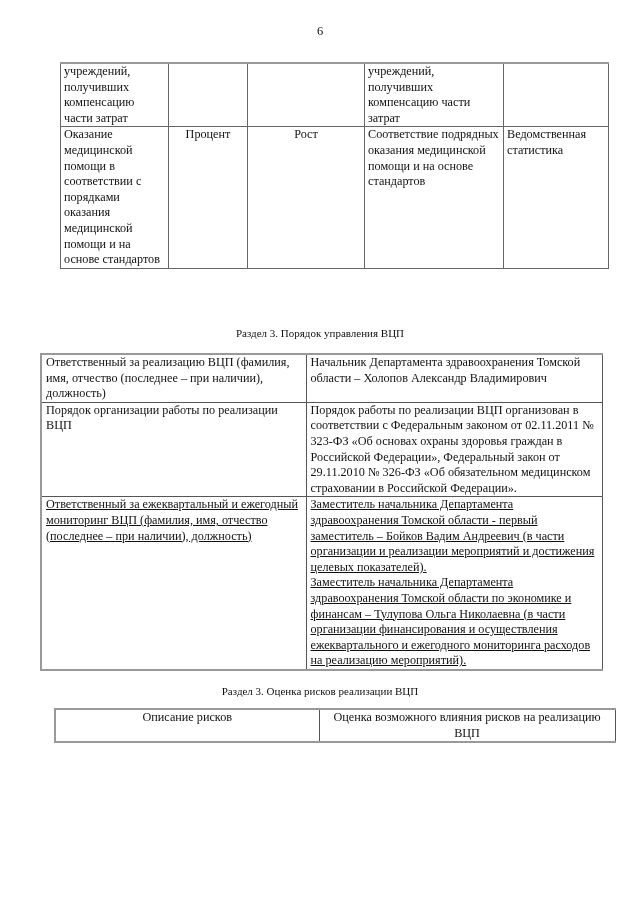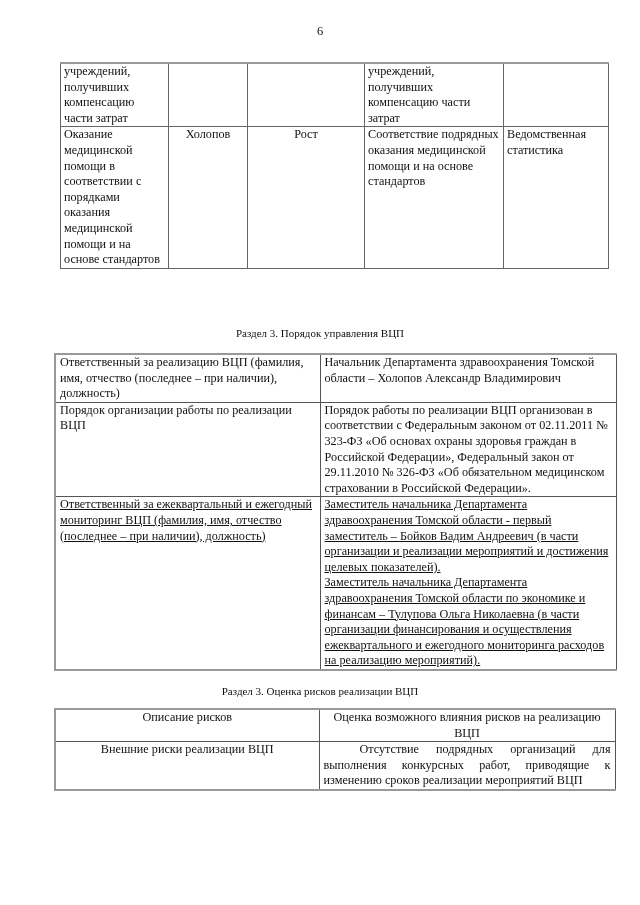--- a/index.html
+++ b/index.html
@@ -107,7 +107,7 @@
   </tr>
   <tr>
     <td>Оказание медицинской помощи в соответствии с порядками оказания медицинской помощи и на основе стандартов</td>
-    <td class="c">Холопов</td>
+    <td class="c">Процент</td>
     <td class="c">Рост</td>
     <td>Соответствие подрядных оказания медицинской помощи и на основе стандартов</td>
     <td>Ведомственная статистика</td>

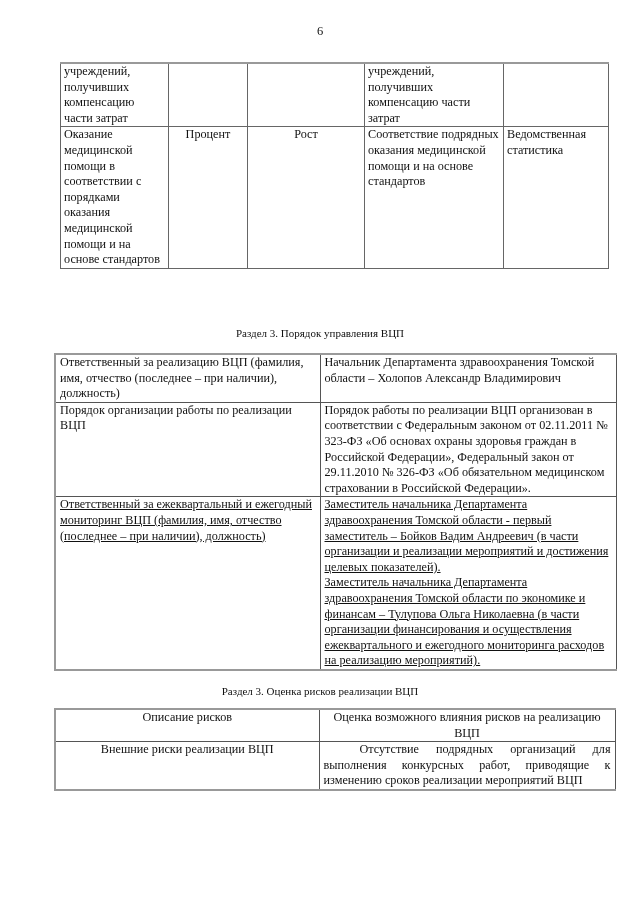--- a/index.html
+++ b/index.html
@@ -58,7 +58,7 @@
 
     
     #t2 {
-      left: 54px;
+      left: 40px;
       top: 353px;
       width: 561px;
     }

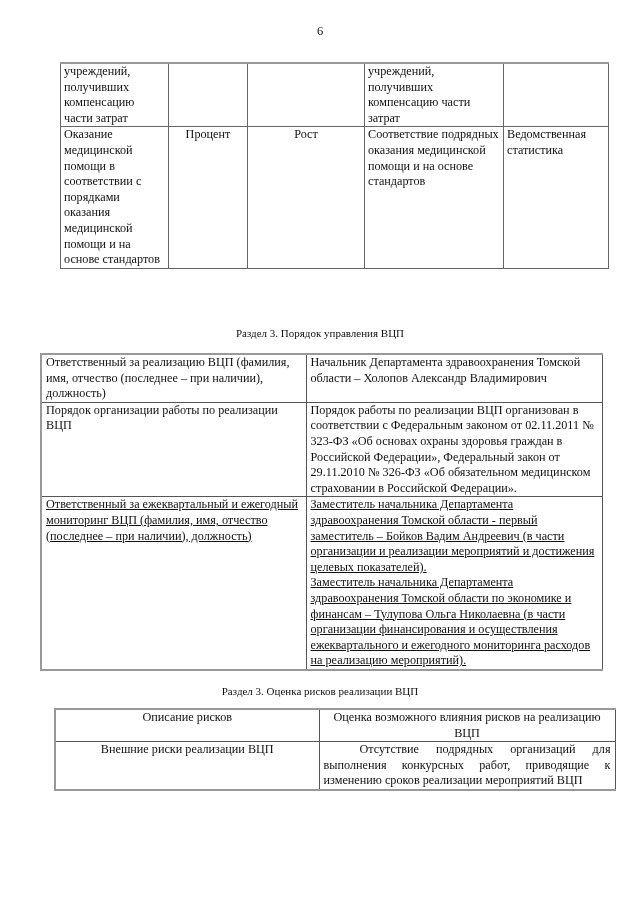--- a/index.html
+++ b/index.html
@@ -153,10 +153,6 @@
     <td class="c">Описание рисков</td>
     <td class="c">Оценка возможного влияния рисков на реализацию ВЦП</td>
   </tr>
-  <tr>
-    <td class="c">Внешние риски реализации ВЦП</td>
-    <td class="j indent">Отсутствие подрядных организаций для выполнения конкурсных работ, приводящие к изменению сроков реализации мероприятий ВЦП</td>
-  </tr>
 </tbody>
   </table>
 

